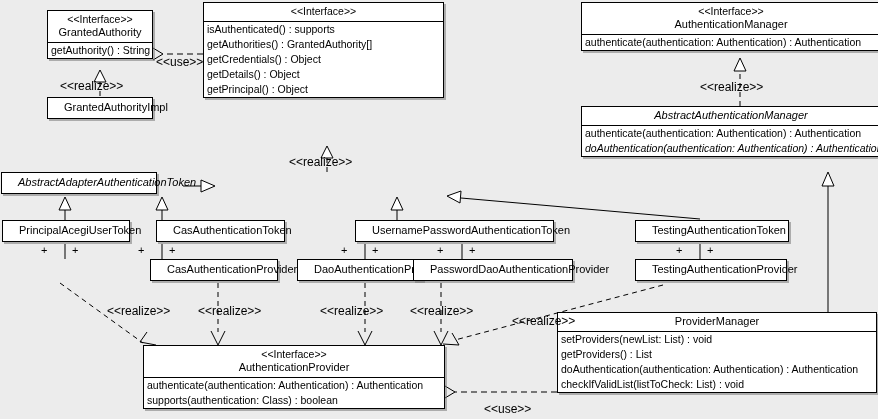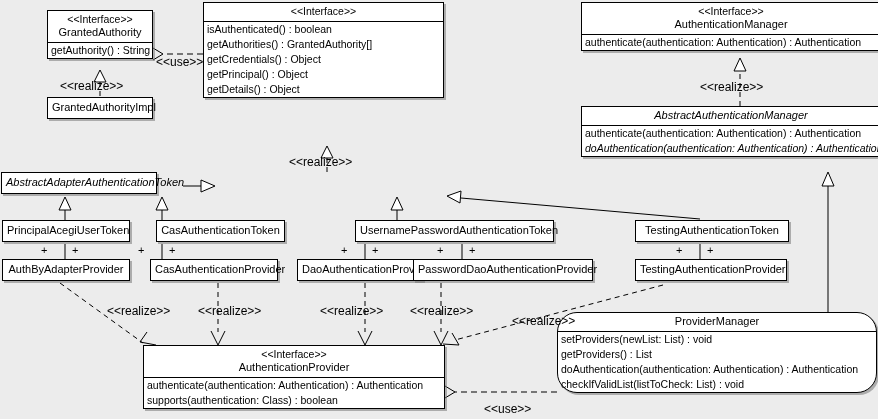--- a/index.html
+++ b/index.html
@@ -203,7 +203,7 @@
       <span class="stereo">&lt;&lt;Interface&gt;&gt;</span>
     </div>
     <div class="members">
-      <div class="member">isAuthenticated() : boolean</div>
+      <div class="member">isAuthenticated() : supports</div>
       <div class="member">getAuthorities() : GrantedAuthority[]</div>
       <div class="member">getCredentials() : Object</div>
       <div class="member">getPrincipal() : Object</div>

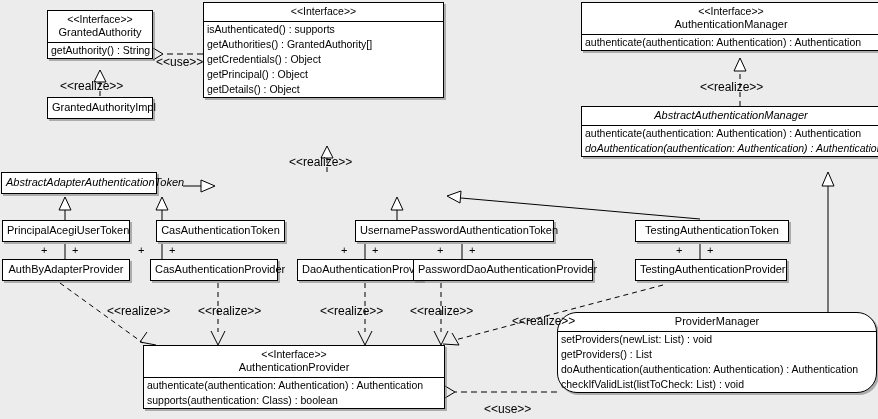--- a/index.html
+++ b/index.html
@@ -206,8 +206,8 @@
       <div class="member">isAuthenticated() : supports</div>
       <div class="member">getAuthorities() : GrantedAuthority[]</div>
       <div class="member">getCredentials() : Object</div>
+      <div class="member">getDetails() : Object</div>
       <div class="member">getPrincipal() : Object</div>
-      <div class="member">getDetails() : Object</div>
     </div>
   </div>
 

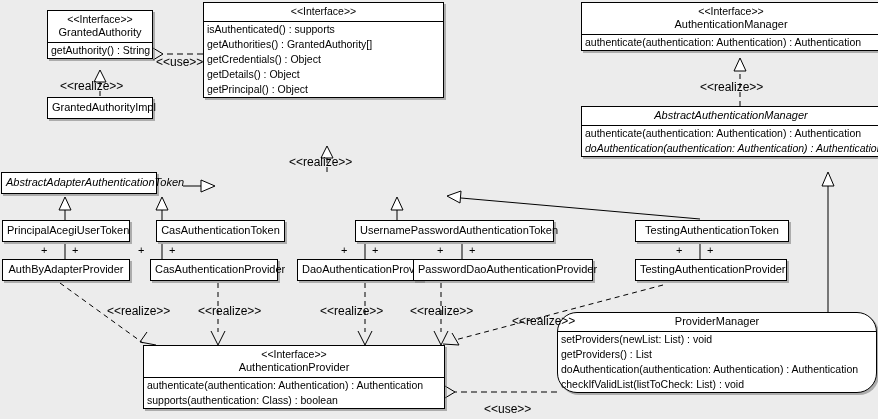--- a/index.html
+++ b/index.html
@@ -42,7 +42,7 @@
     overflow:hidden;
   }
   .ital{font-style:italic;}
-  .name-only .hdr{padding:3px 4px 4px 4px;}
+  .name-only .hdr{padding:3px 4px 4px 16px;}
 
   .edgelabel{
     position:absolute;

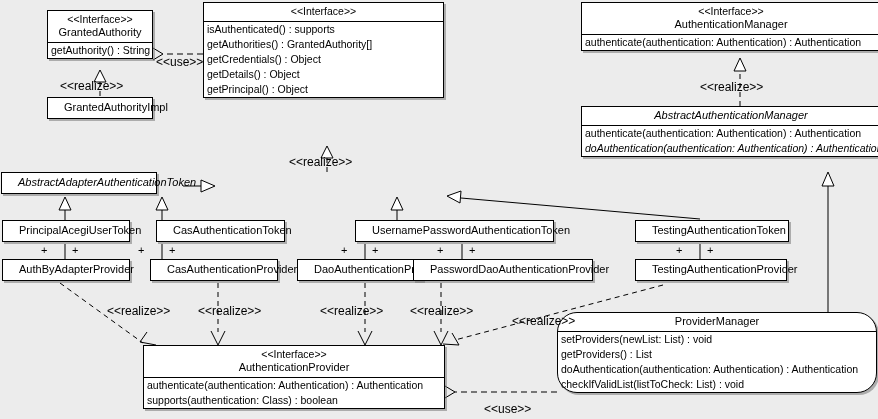--- a/index.html
+++ b/index.html
@@ -262,11 +262,6 @@
     </div>
   </div>
 
-  <div class="node name-only" style="left:2px;top:259px;width:128px;">
-    <div class="hdr">
-      <span class="nm">AuthByAdapterProvider</span>
-    </div>
-  </div>
 
   <div class="node name-only" style="left:150px;top:259px;width:128px;">
     <div class="hdr">

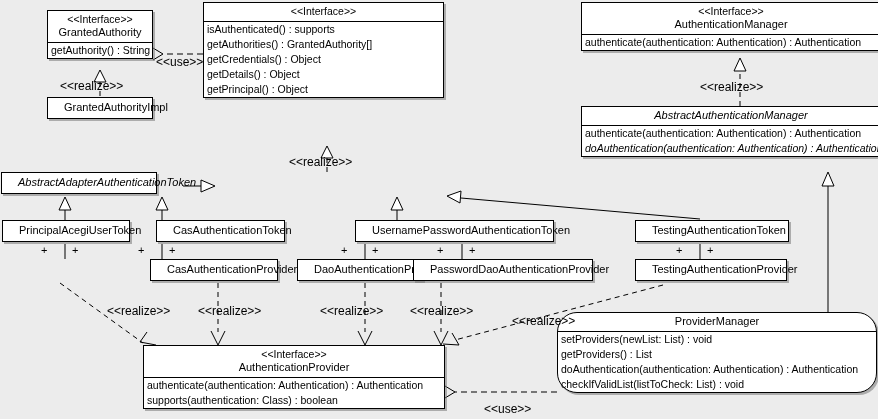--- a/index.html
+++ b/index.html
@@ -275,7 +275,7 @@
     </div>
   </div>
 
-  <div class="node name-only" style="left:413px;top:259px;width:180px;">
+  <div class="node name-only" style="left:413px;top:259px;width:160px;">
     <div class="hdr">
       <span class="nm">PasswordDaoAuthenticationProvider</span>
     </div>

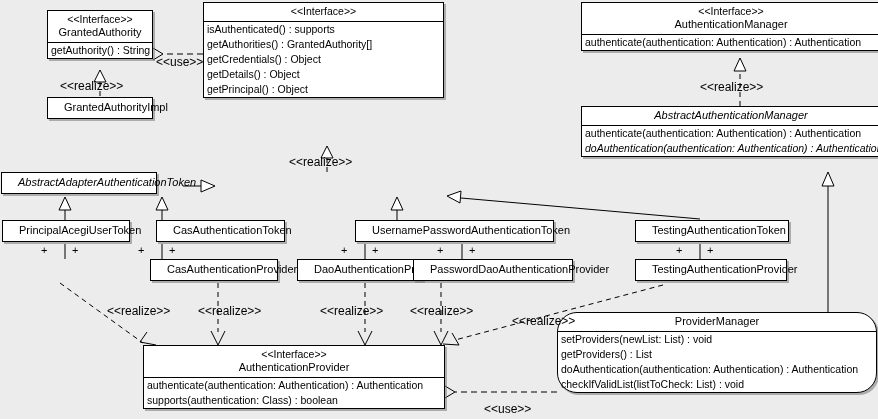--- a/index.html
+++ b/index.html
@@ -298,7 +298,7 @@
     </div>
   </div>
 
-  <div class="node has-members" style="left:557px;top:312px;width:320px;border-radius:20px;">
+  <div class="node has-members" style="left:557px;top:312px;width:320px;">
     <div class="hdr">
       <span class="nm">ProviderManager</span>
     </div>

